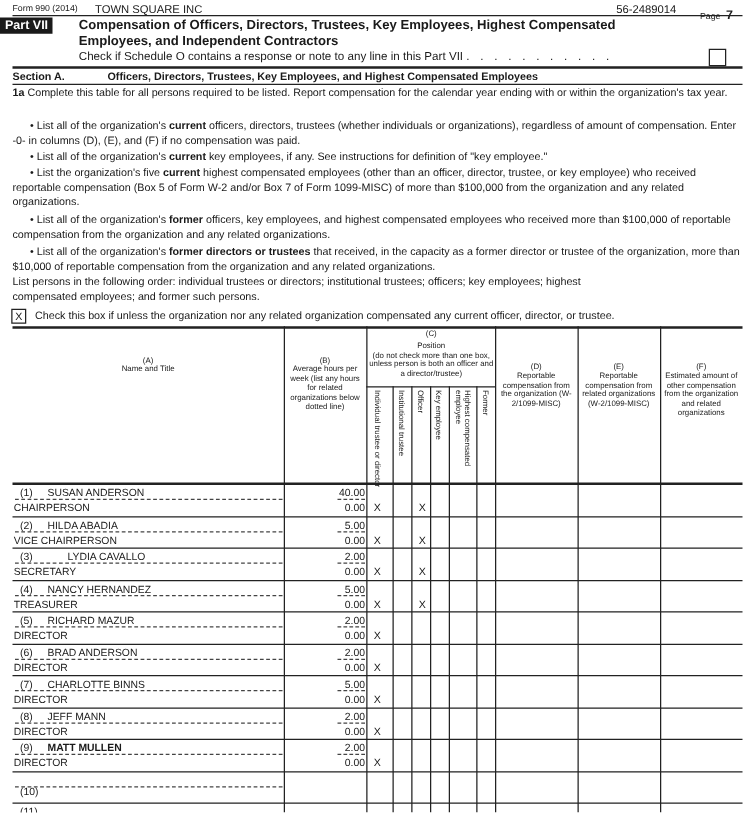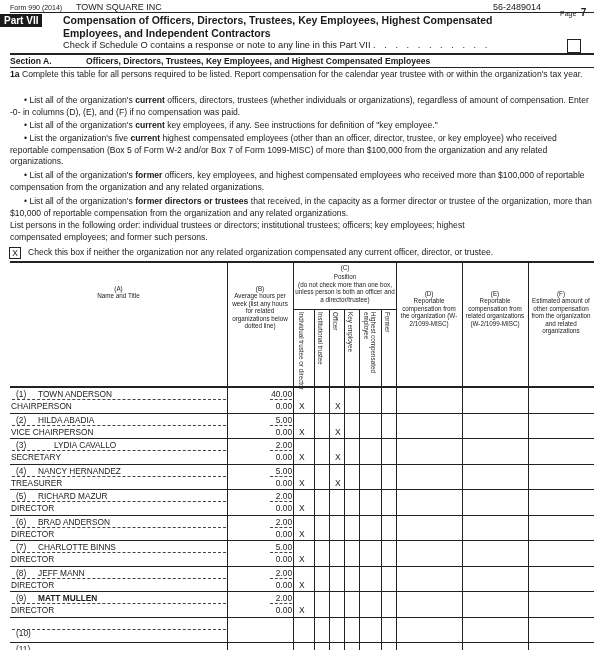--- a/index.html
+++ b/index.html
@@ -48,7 +48,7 @@
 
 <div class="abs txt" style="left:10px;top:69px;width:585px;">
   <b>1a</b>
-  <span>Complete this table for all persons required to be listed. Report compensation for the calendar year trustee with or within the organization's tax year.</span>
+  <span>Complete this table for all persons required to be listed. Report compensation for the calendar year ending with or within the organization's tax year.</span>
 </div>
 <div class="abs txt" style="left:10px;top:95px;width:585px;text-indent:14px;">
   • <span>List all of the organization's </span><b>current</b><span> officers, directors, trustees (whether individuals or organizations), regardless of amount of compensation. Enter -0- in columns (D), (E), and (F) if no compensation was paid.</span>

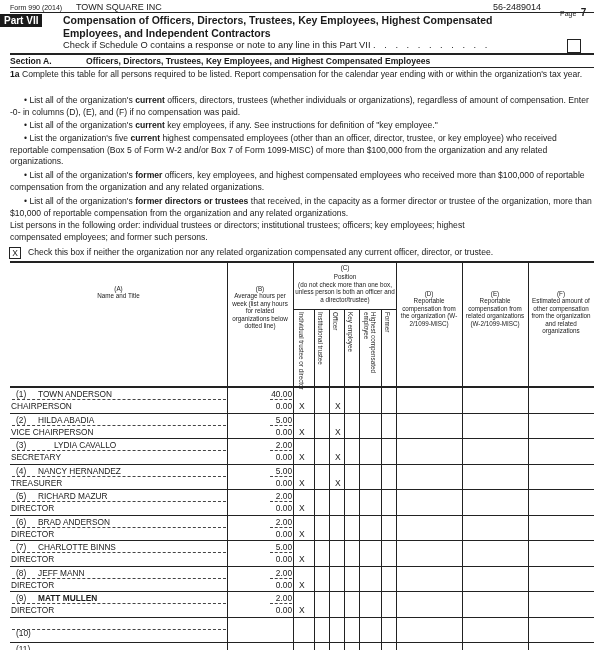--- a/index.html
+++ b/index.html
@@ -67,7 +67,7 @@
 </div>
 <div class="abs txt" style="left:10px;top:220px;width:500px;">List persons in the following order: individual trustees or directors; institutional trustees; officers; key employees; highest compensated employees; and former such persons.</div>
 <div class="chk" style="left:9px;top:247px;width:10px;height:10px;font-size:8.5px;line-height:10px;text-align:center;">X</div>
-<div class="abs txt" style="left:28px;top:247px;width:570px;white-space:nowrap;">Check this box if neither the organization nor any related organization compensated any current officer, director, or trustee.</div>
+<div class="abs txt" style="left:28px;top:247px;width:570px;white-space:nowrap;">Check this box if unless the organization nor any related organization compensated any current officer, director, or trustee.</div>
 
 <div class="hline" style="left:10px;top:261px;width:584px;height:1.5px;"></div>
 

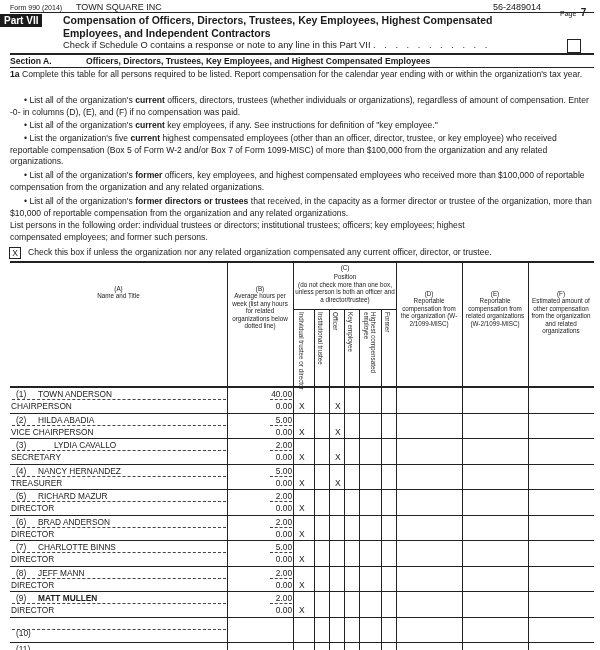--- a/index.html
+++ b/index.html
@@ -123,7 +123,7 @@
 <div id="rows">
     <div>
       <div class="row-name" style="left:16px;top:389px;">(1)</div>
-      <div class="row-name" style="left:38px;top:389px;">TOWN ANDERSON</div>
+      <div class="row-name" style="left:38px;top:389px;">SUSAN ANDERSON</div>
       <div class="dotted" style="left:12px;top:399px;width:214px;"></div>
       <div class="row-name" style="left:11px;top:401px;">CHAIRPERSON</div>
       <div class="num" style="left:232px;top:389px;">40.00</div>

